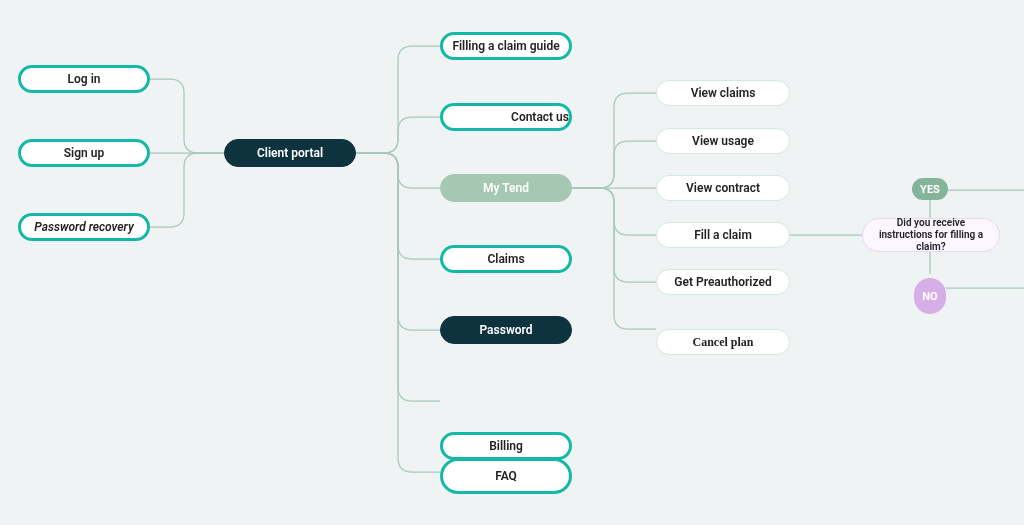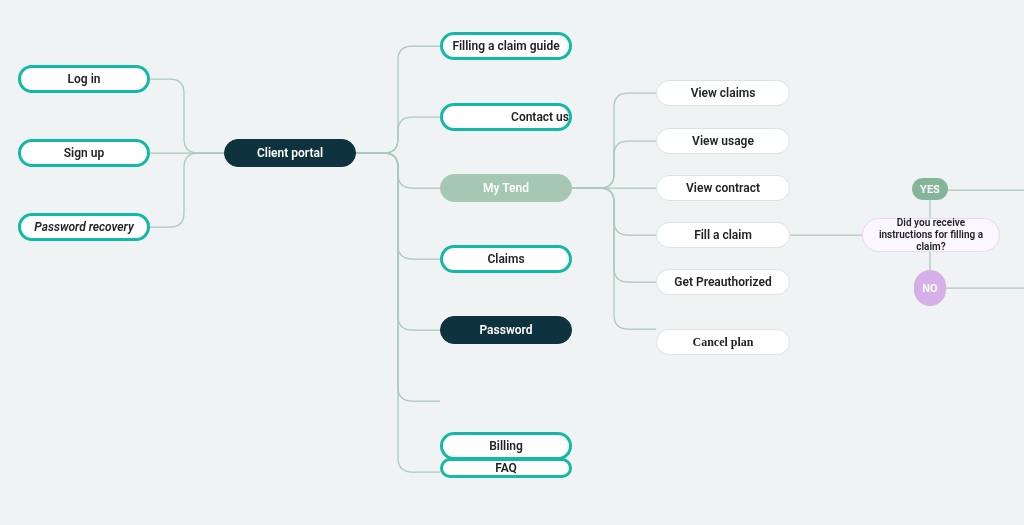--- a/index.html
+++ b/index.html
@@ -183,7 +183,7 @@
 <div class="pill-small yes" style="left:912px; top:178px; width:36px; height:22px;">
   <span>YES</span>
 </div>
-<div class="pill-small no" style="left:914px; top:270px; width:32px; height:36px;">
+<div class="pill-small no" style="left:914px; top:278px; width:32px; height:36px;">
   <span>NO</span>
 </div>
 

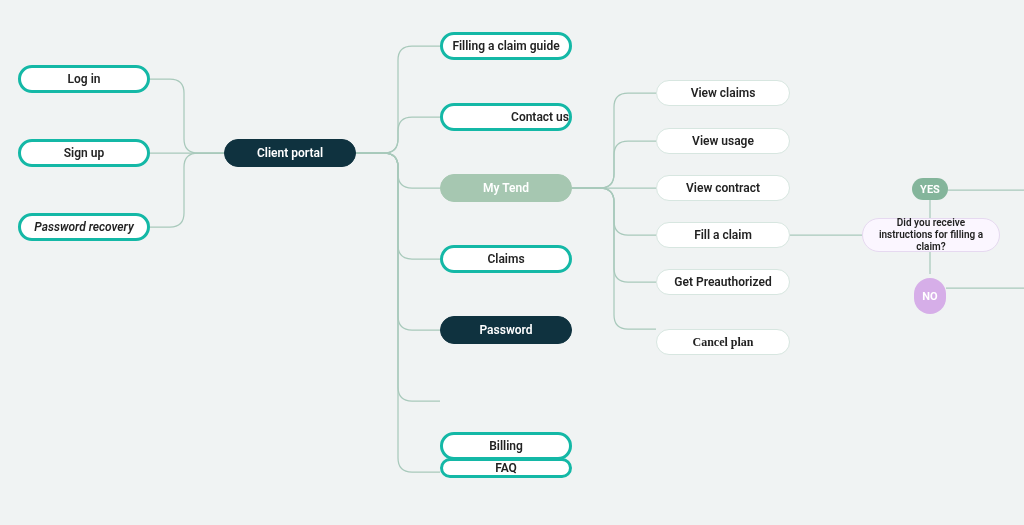--- a/index.html
+++ b/index.html
@@ -153,7 +153,7 @@
 <div class="node outline" style="left:440px; top:387px; width:132px; height:28px;margin-top:45px;">
   <span>Billing</span>
 </div>
-<div class="node outline" style="left:440px; top:458px; width:132px; height:20px;">
+<div class="node outline" style="left:440px; top:458px; width:132px; height:36px;">
   <span>FAQ</span>
 </div>
 

